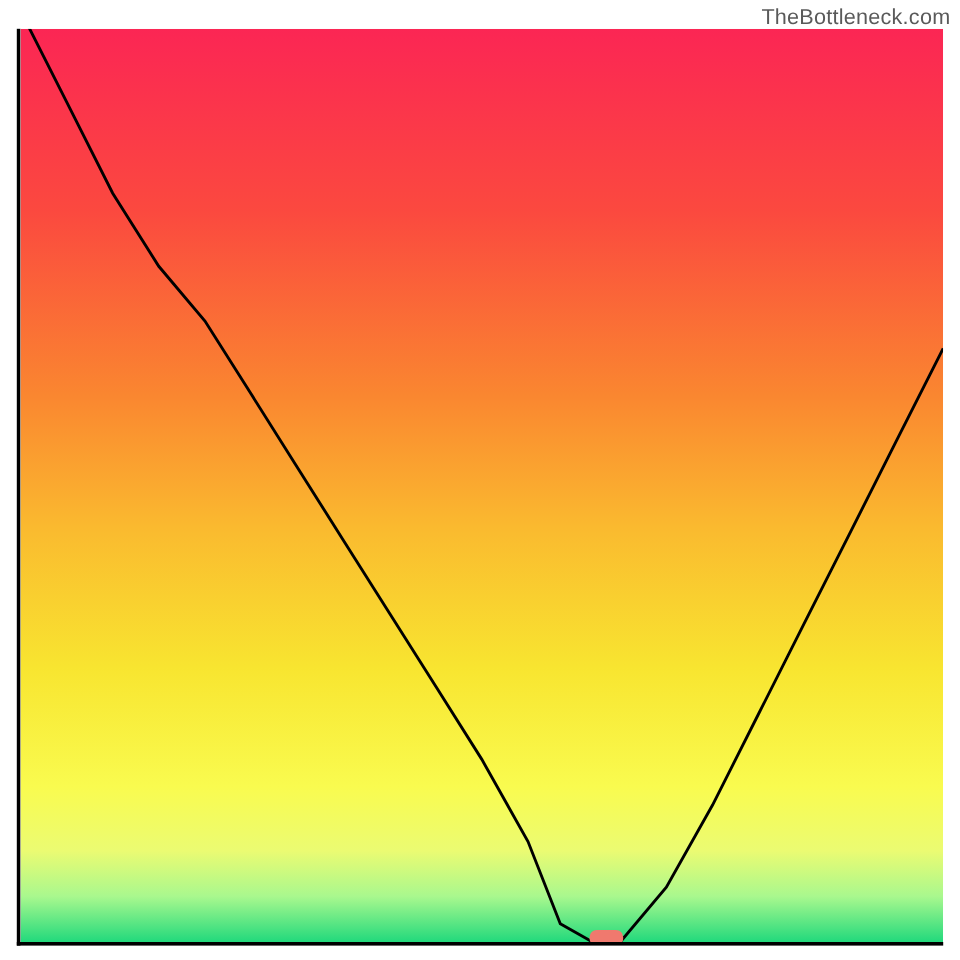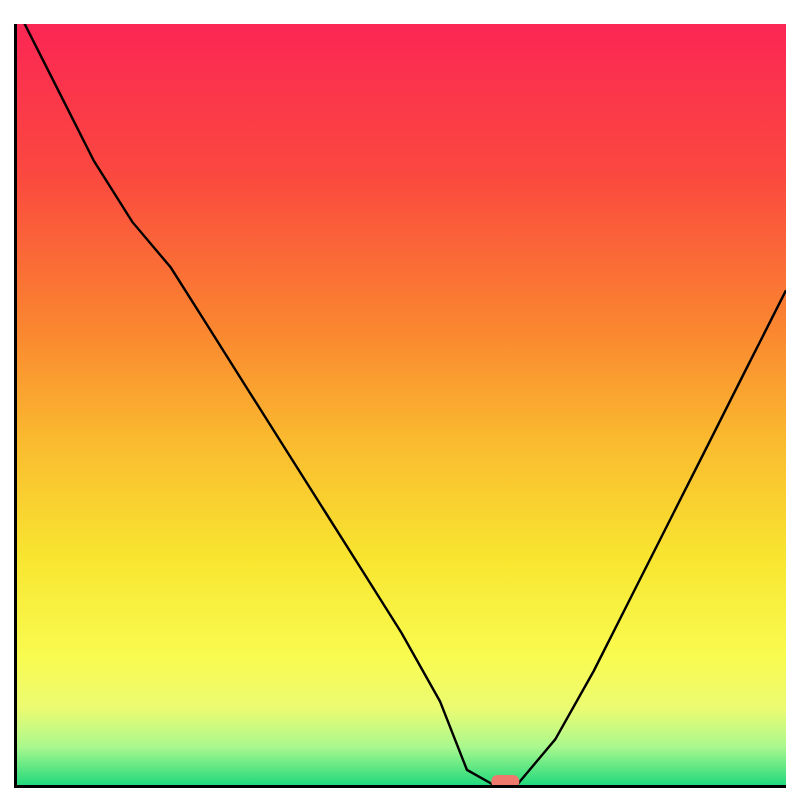--- a/index.html
+++ b/index.html
@@ -55,6 +55,7 @@
 <body>
 <div class="container">
 
+  <div class="watermark">TheBottleneck.com</div>
 
   <div class="plot-frame">
     <svg class="plot" width="769" height="761" viewBox="0 0 769 761" preserveAspectRatio="none">

